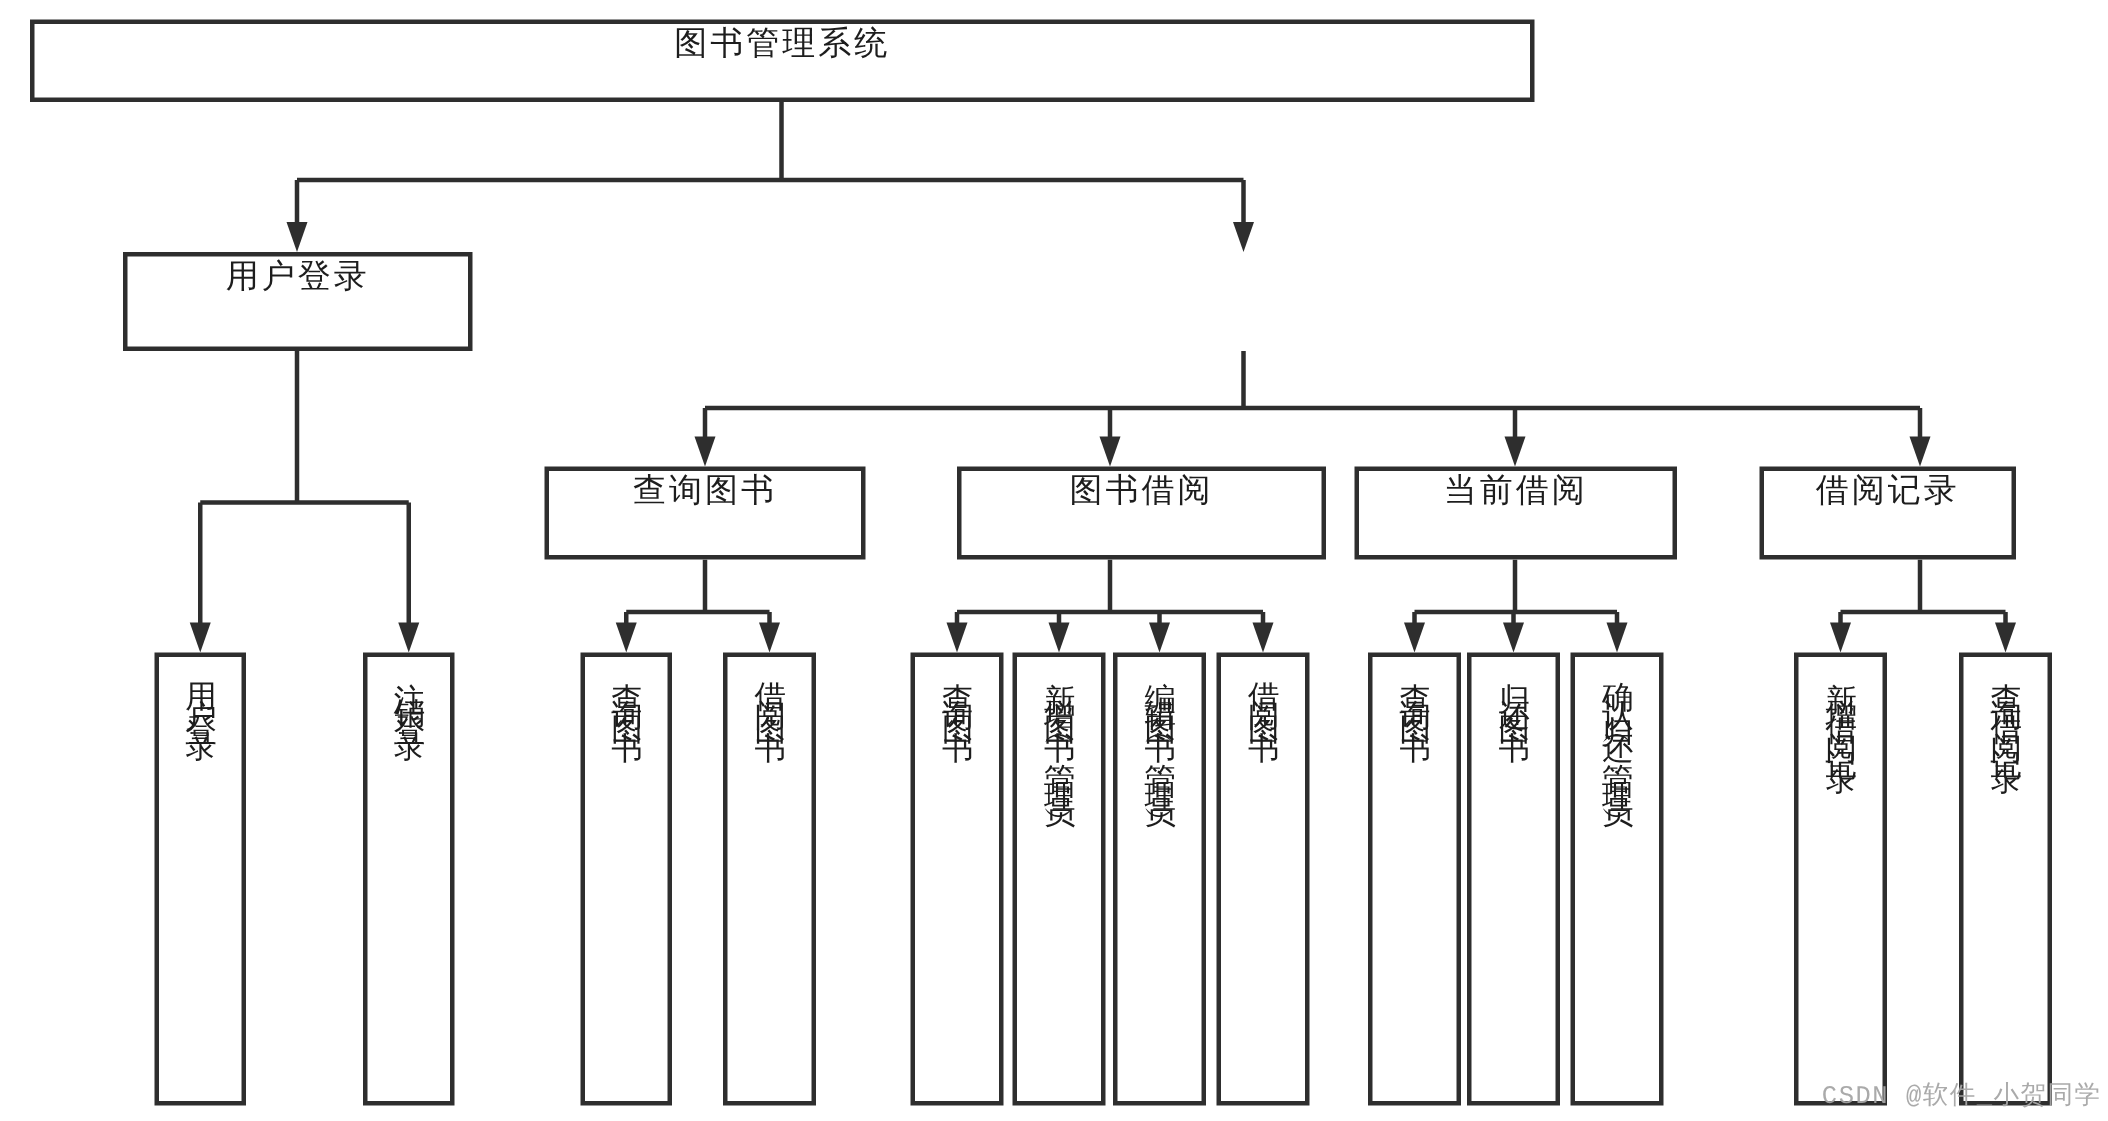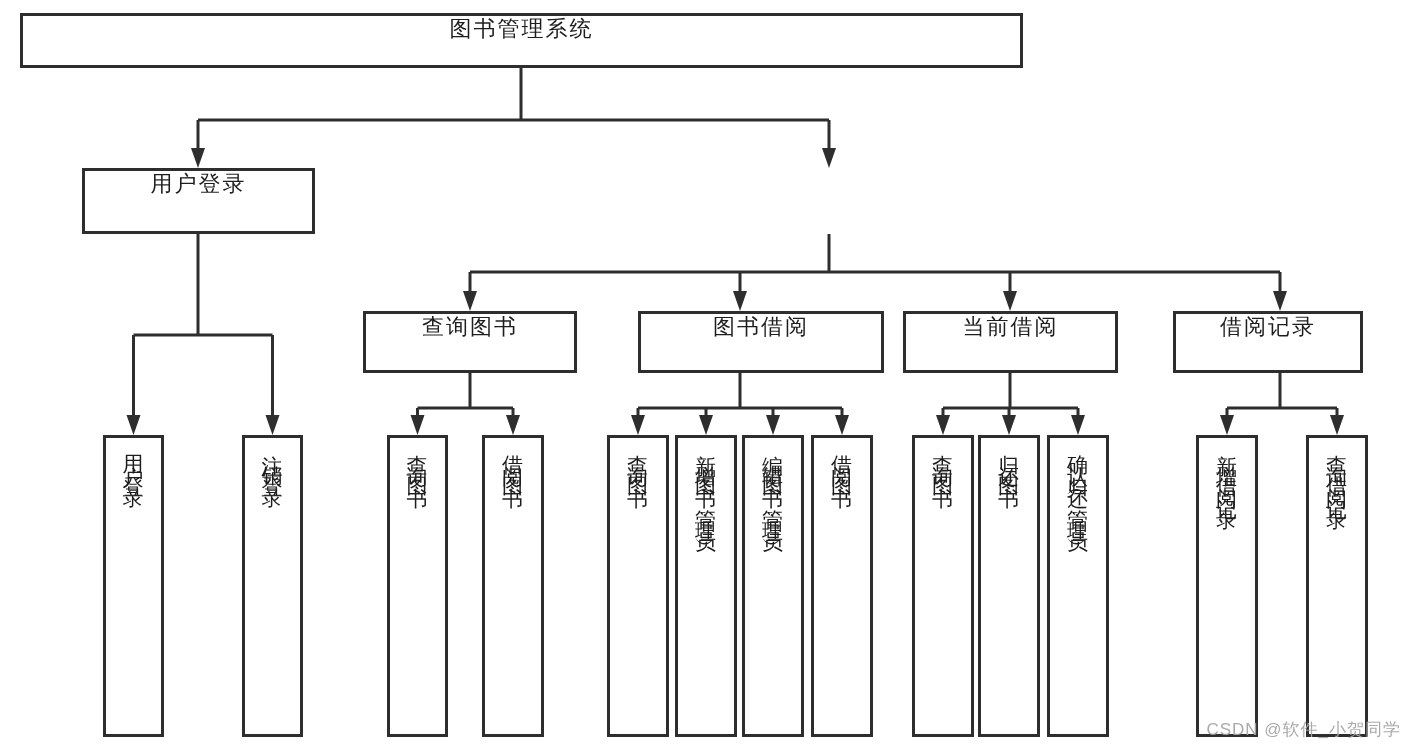--- a/index.html
+++ b/index.html
@@ -120,7 +120,7 @@
   <div class="node" style="left:903px;top:311px;width:215px;height:62px">
     <span class="hlabel">当前借阅</span>
   </div>
-  <div class="node" style="left:1173px;top:311px;width:190px;height:62px">
+  <div class="node" style="left:1173px;top:311px;width:171px;height:62px">
     <span class="hlabel">借阅记录</span>
   </div>
 

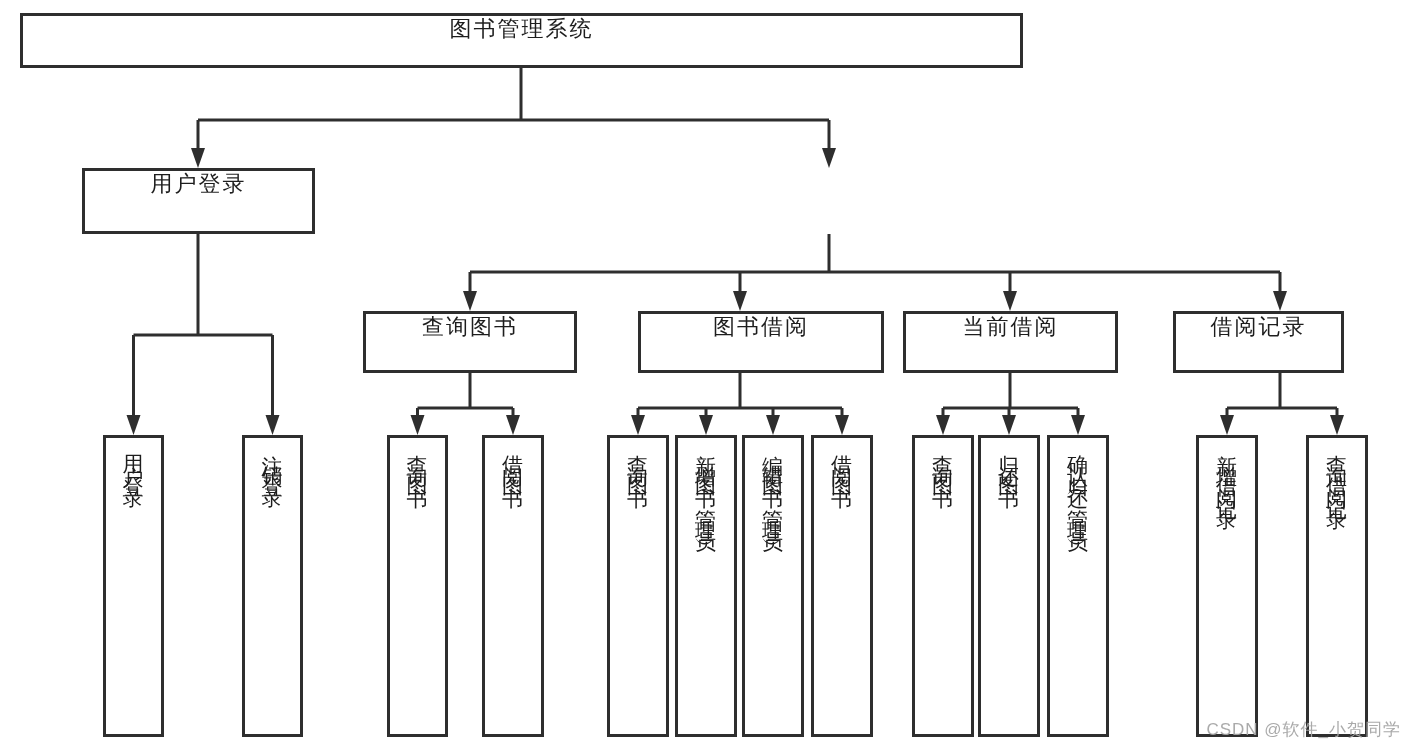--- a/index.html
+++ b/index.html
@@ -46,6 +46,7 @@
     color:rgba(165,165,165,0.95);
     white-space:nowrap;
     z-index:5;
+    font-family:Liberation Mono, monospace;
   }
 </style>
 </head>

